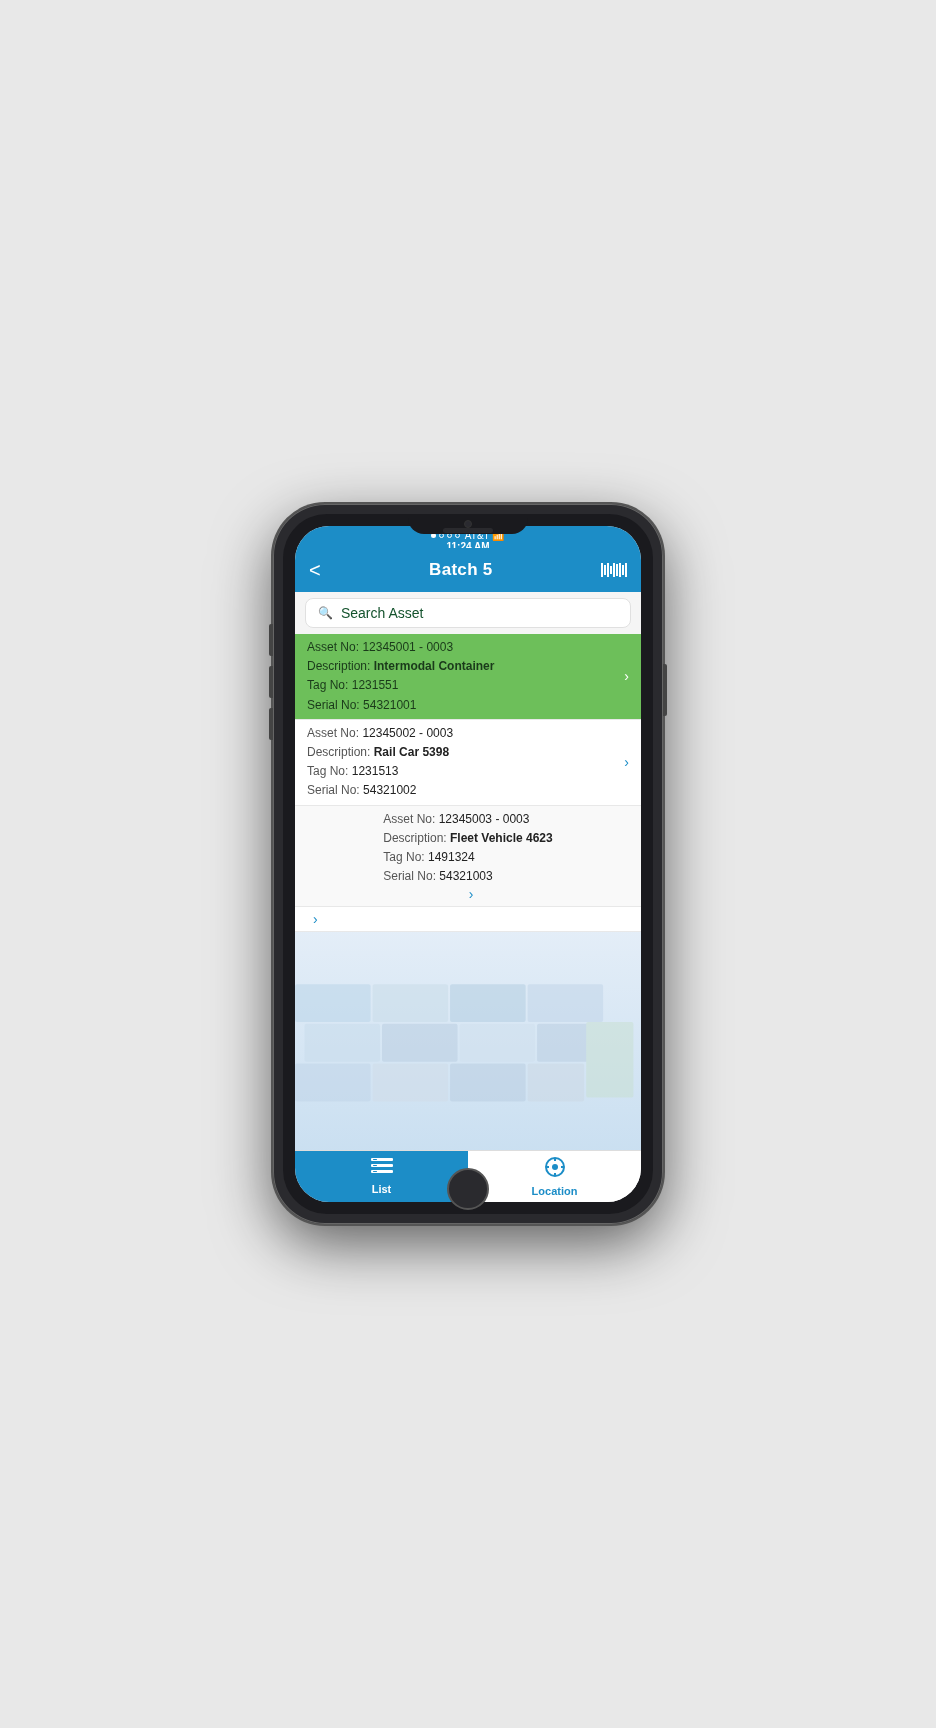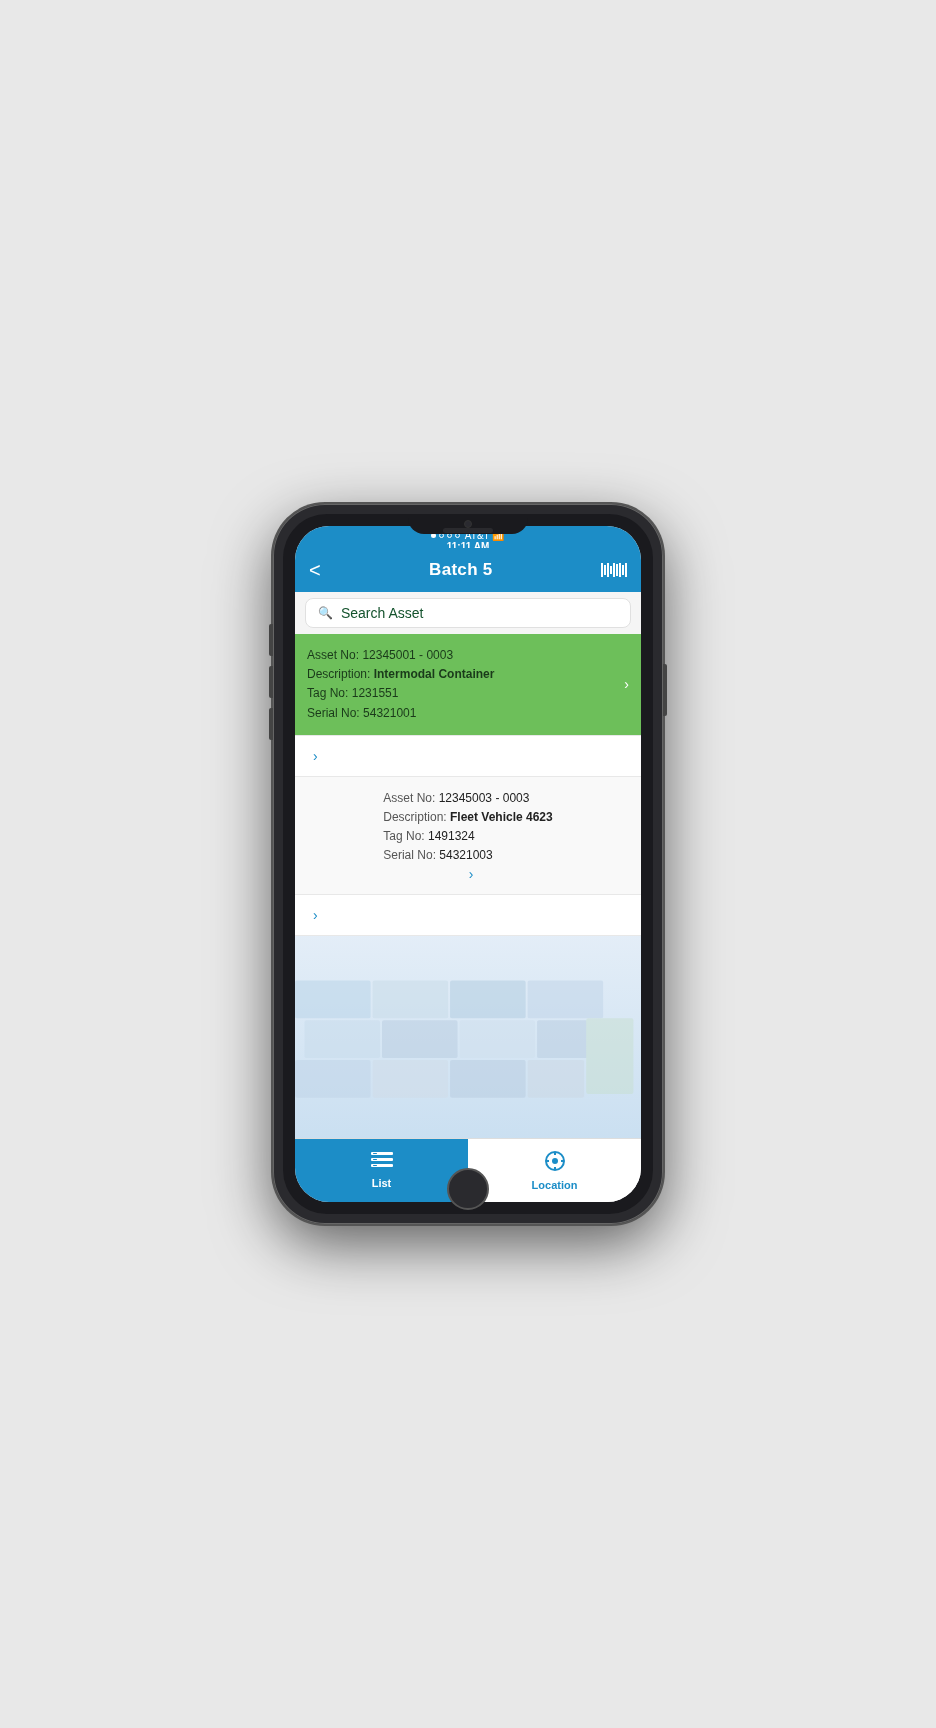--- a/index.html
+++ b/index.html
@@ -309,7 +309,7 @@
           <span style="margin-left:2px;font-size:10px;">AT&amp;T</span>
           <span style="font-size:10px;">📶</span>
         </div>
-        <div class="status-center">11:11 AM</div>
+        <div class="status-center">11:24 AM</div>
         <div class="status-right">
           <span style="font-size:9px;">↑</span>
           <span style="font-size:9px;">⏰</span>

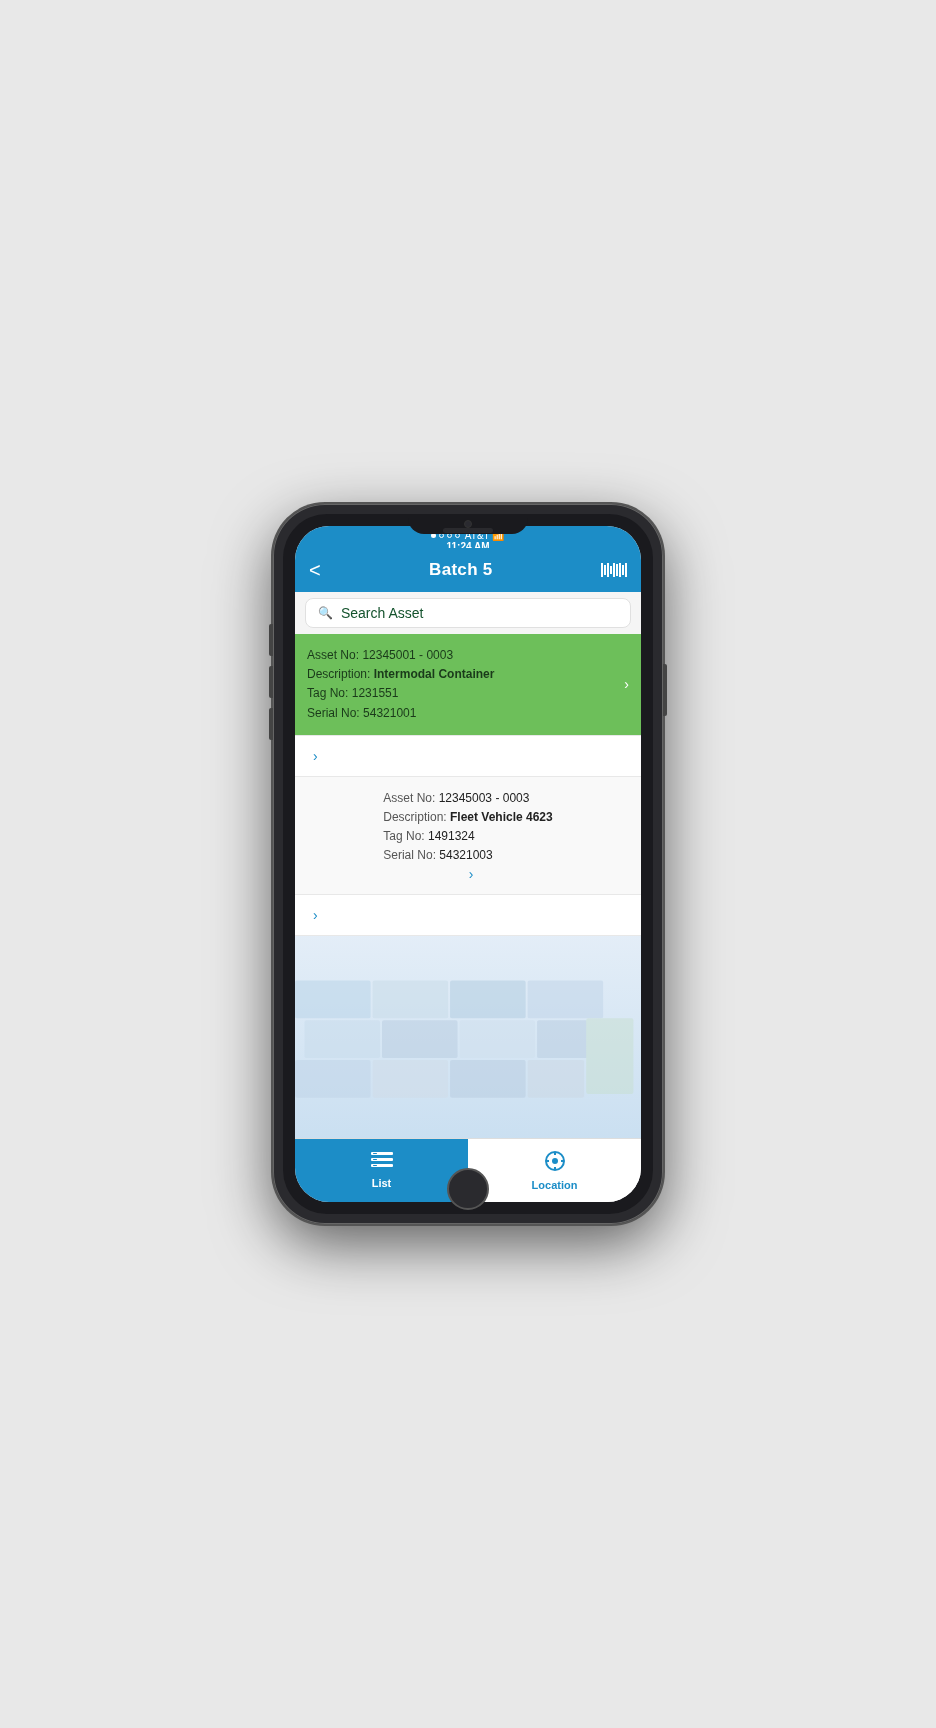--- a/index.html
+++ b/index.html
@@ -203,7 +203,7 @@
     }
 
     .asset-item {
-      padding: 12px 12px;
+      padding: 4px 12px;
       border-bottom: 1px solid #e8e8e8;
       display: flex;
       align-items: center;

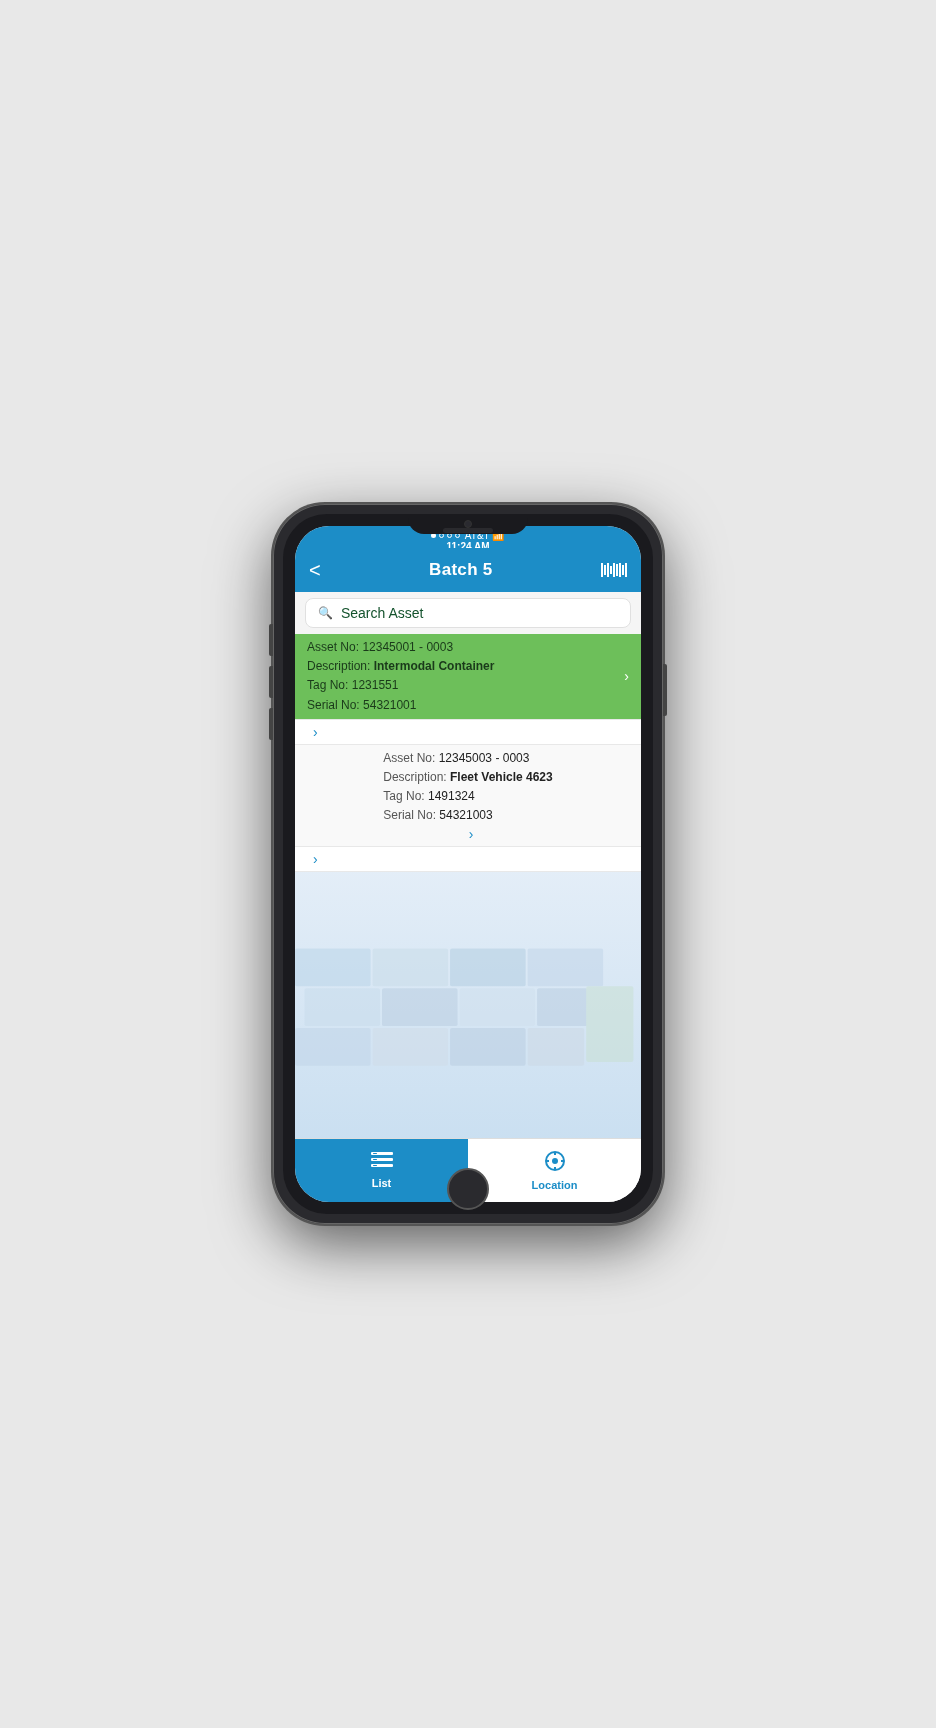--- a/index.html
+++ b/index.html
@@ -367,6 +367,24 @@
         </div>
 
         <div class="asset-item normal">
+          <div class="asset-info">
+            <div class="asset-row">
+              <span class="label">Asset No:</span>
+              <span class="value">12345002 - 0003</span>
+            </div>
+            <div class="asset-row">
+              <span class="label">Description:</span>
+              <span class="value bold">Rail Car 5398</span>
+            </div>
+            <div class="asset-row">
+              <span class="label">Tag No:</span>
+              <span class="value">1231513</span>
+            </div>
+            <div class="asset-row">
+              <span class="label">Serial No:</span>
+              <span class="value">54321002</span>
+            </div>
+          </div>
           <span class="chevron">›</span>
         </div>
 

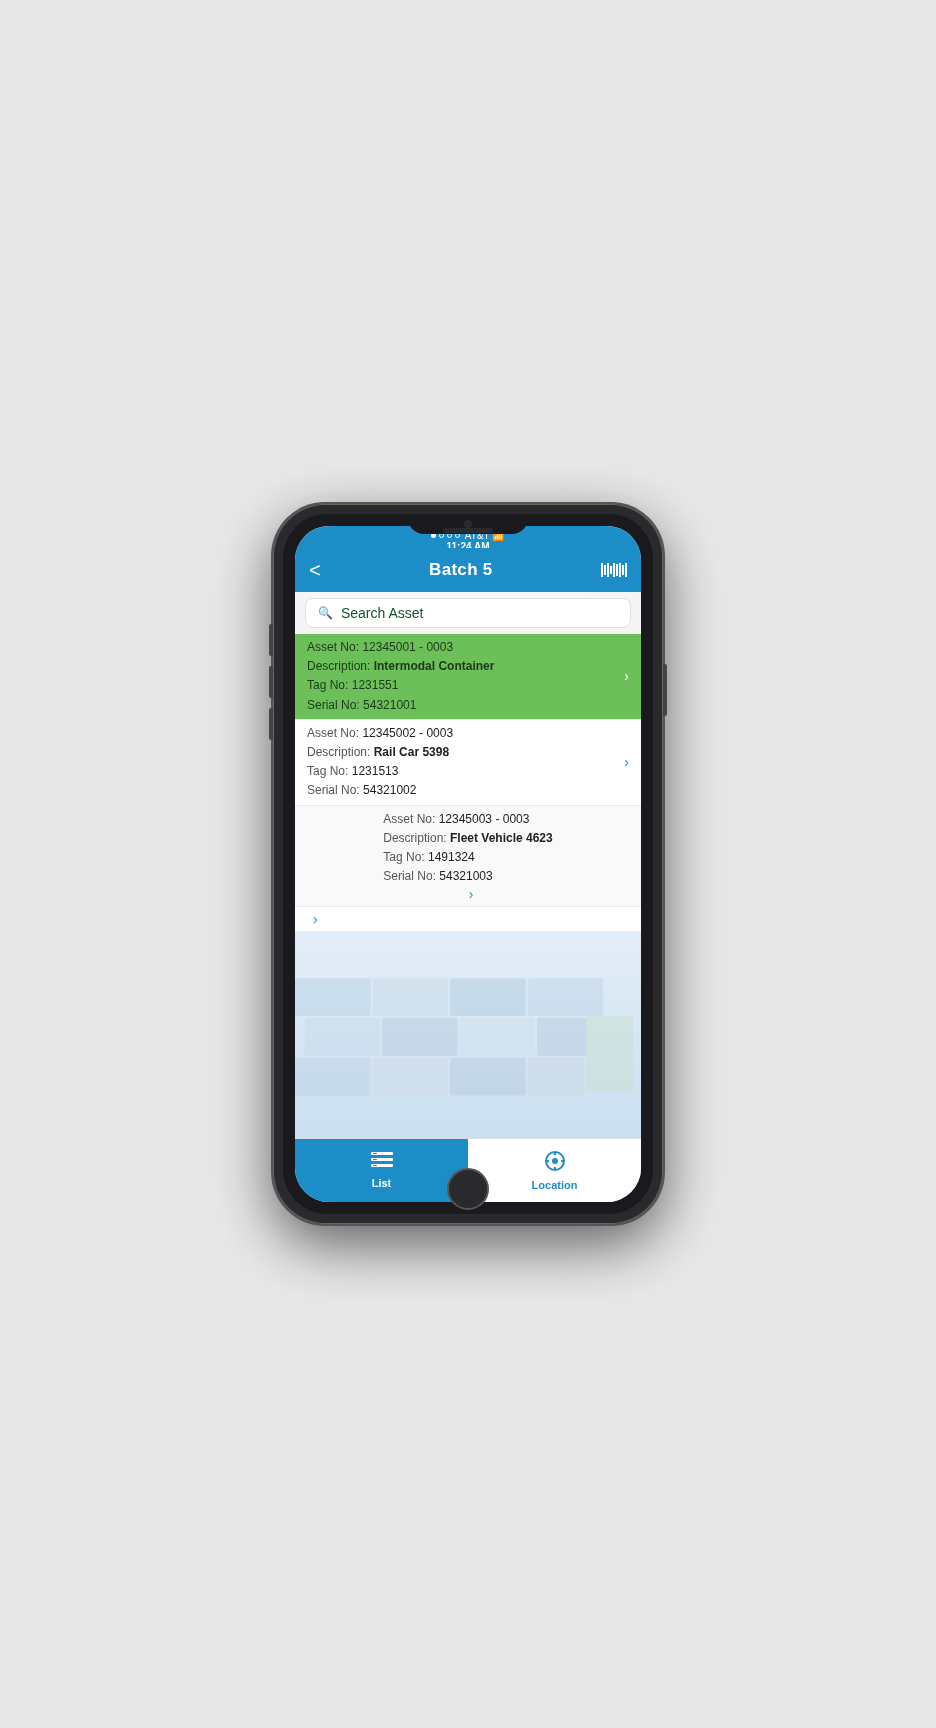--- a/index.html
+++ b/index.html
@@ -263,7 +263,7 @@
     .tab-bar {
       display: flex;
       flex-shrink: 0;
-      height: 64px;
+      height: 52px;
       border-top: 1px solid #ddd;
     }
     .tab-item {

